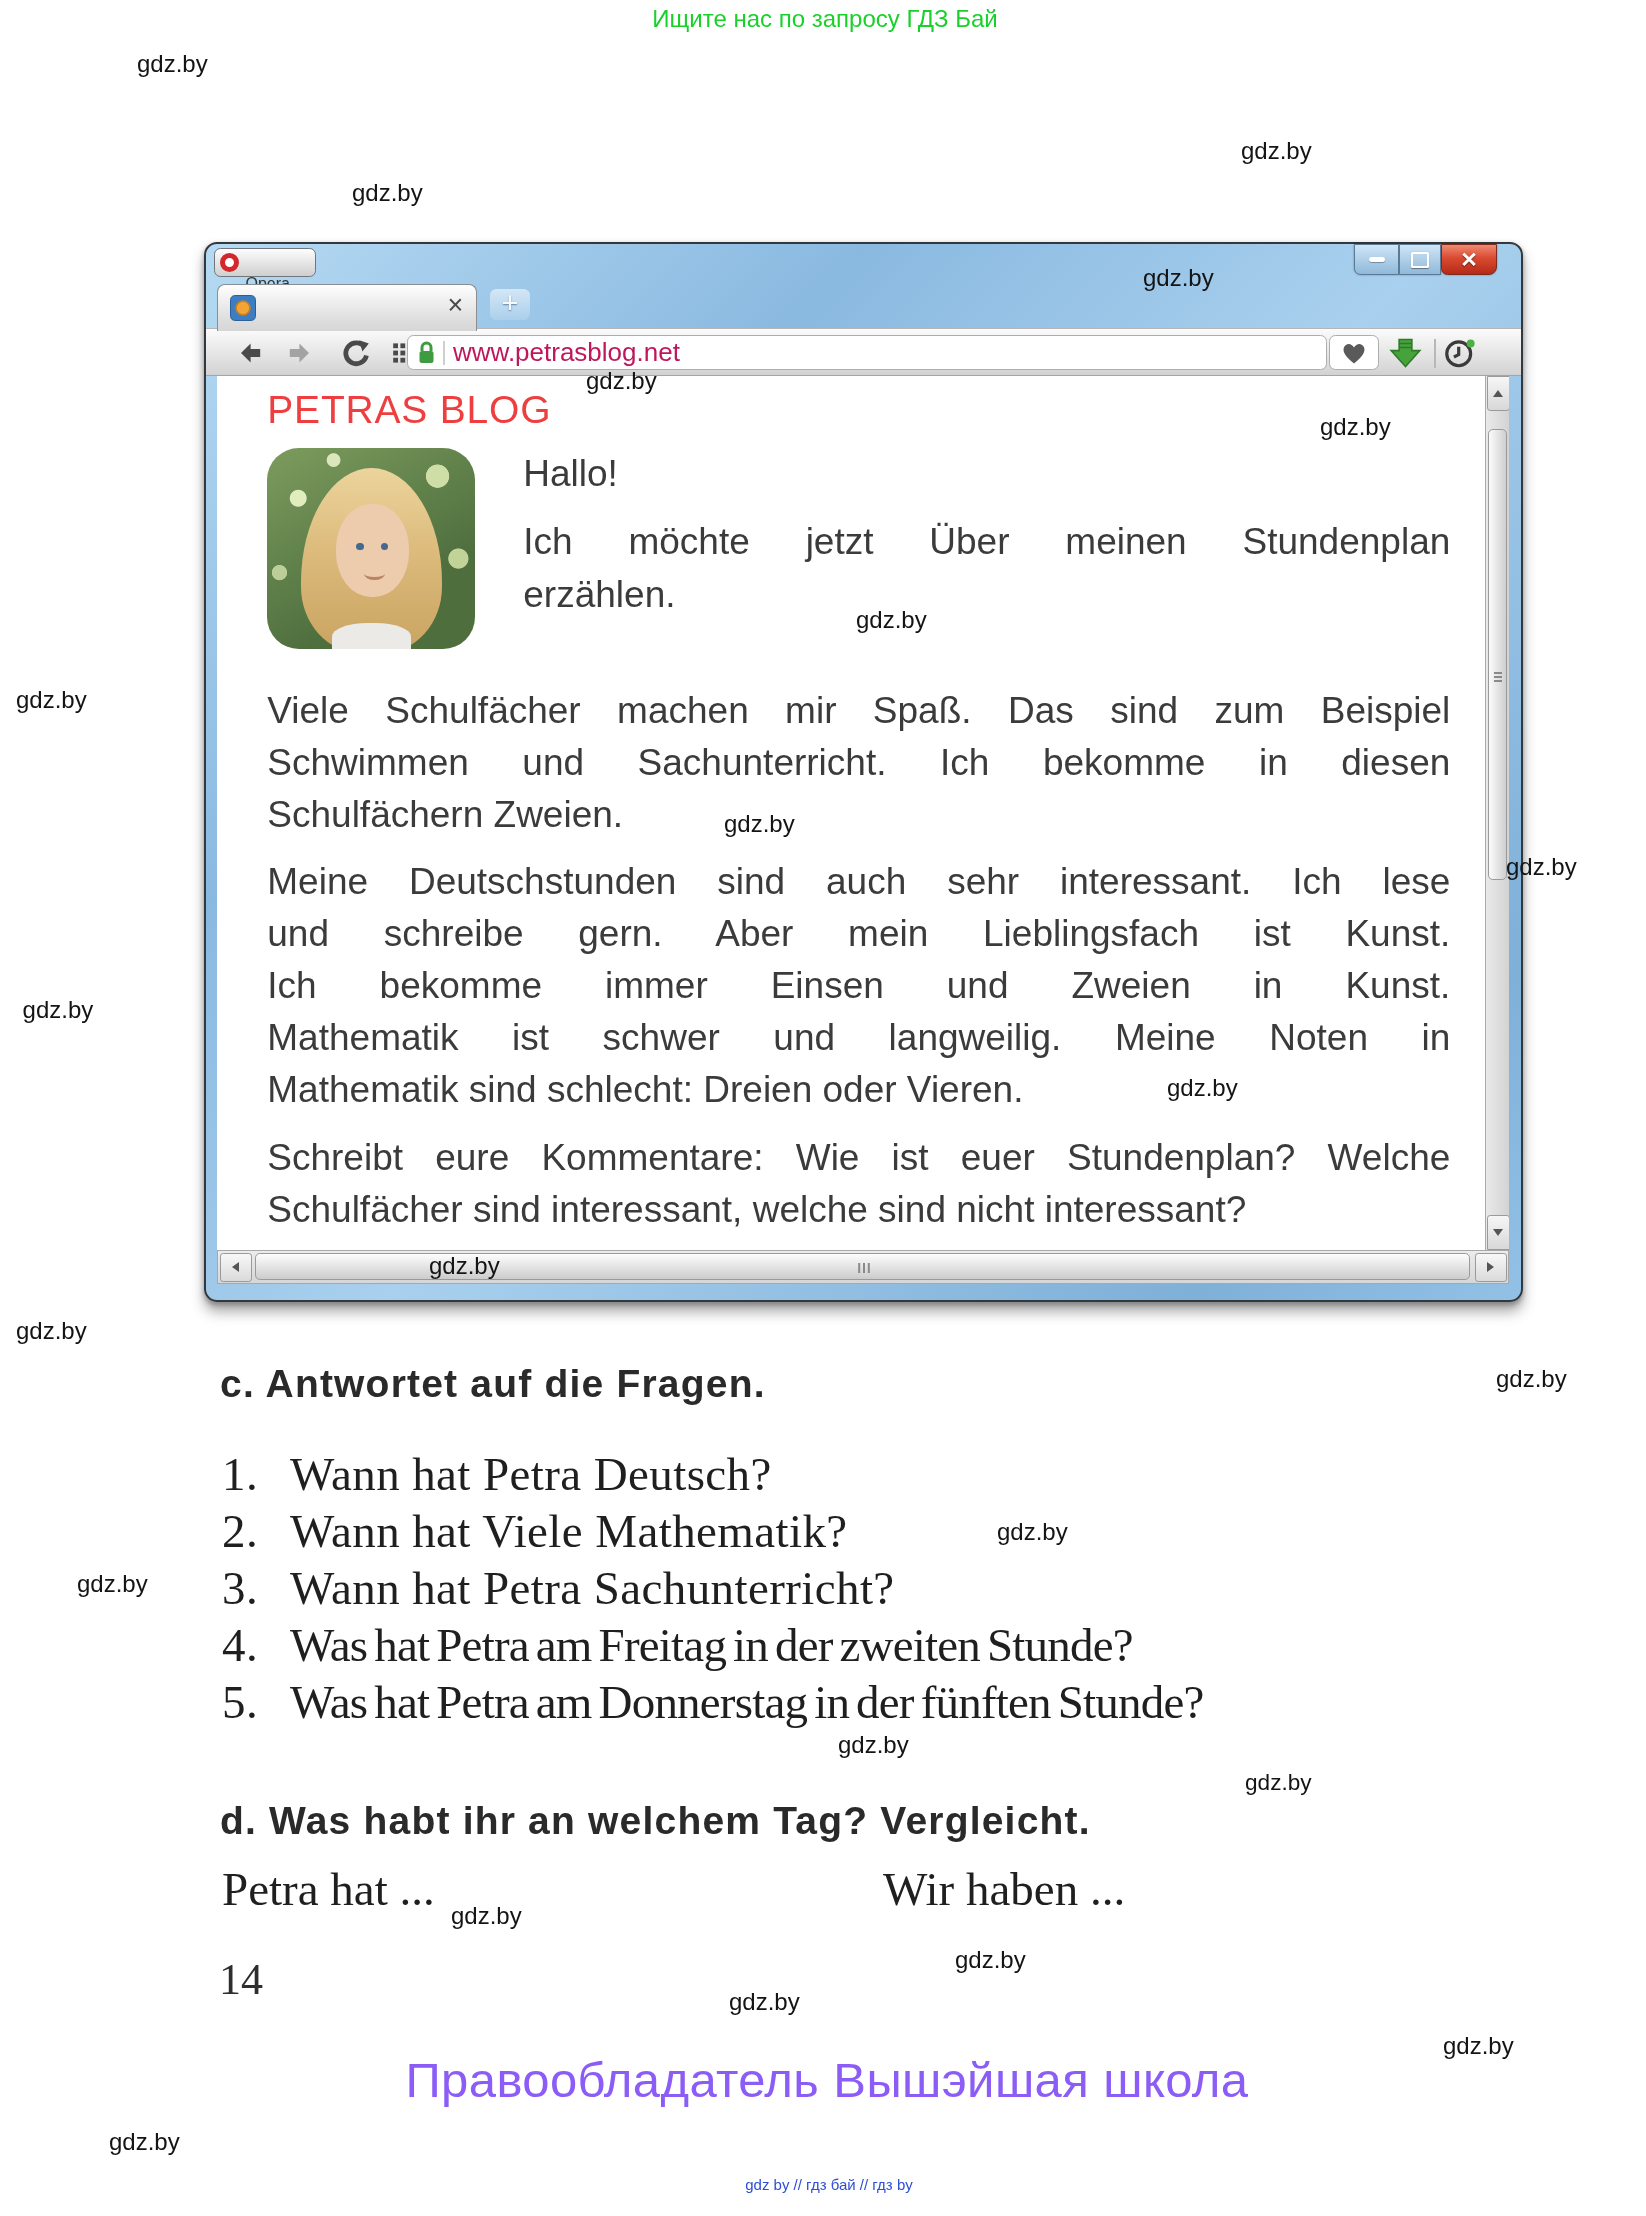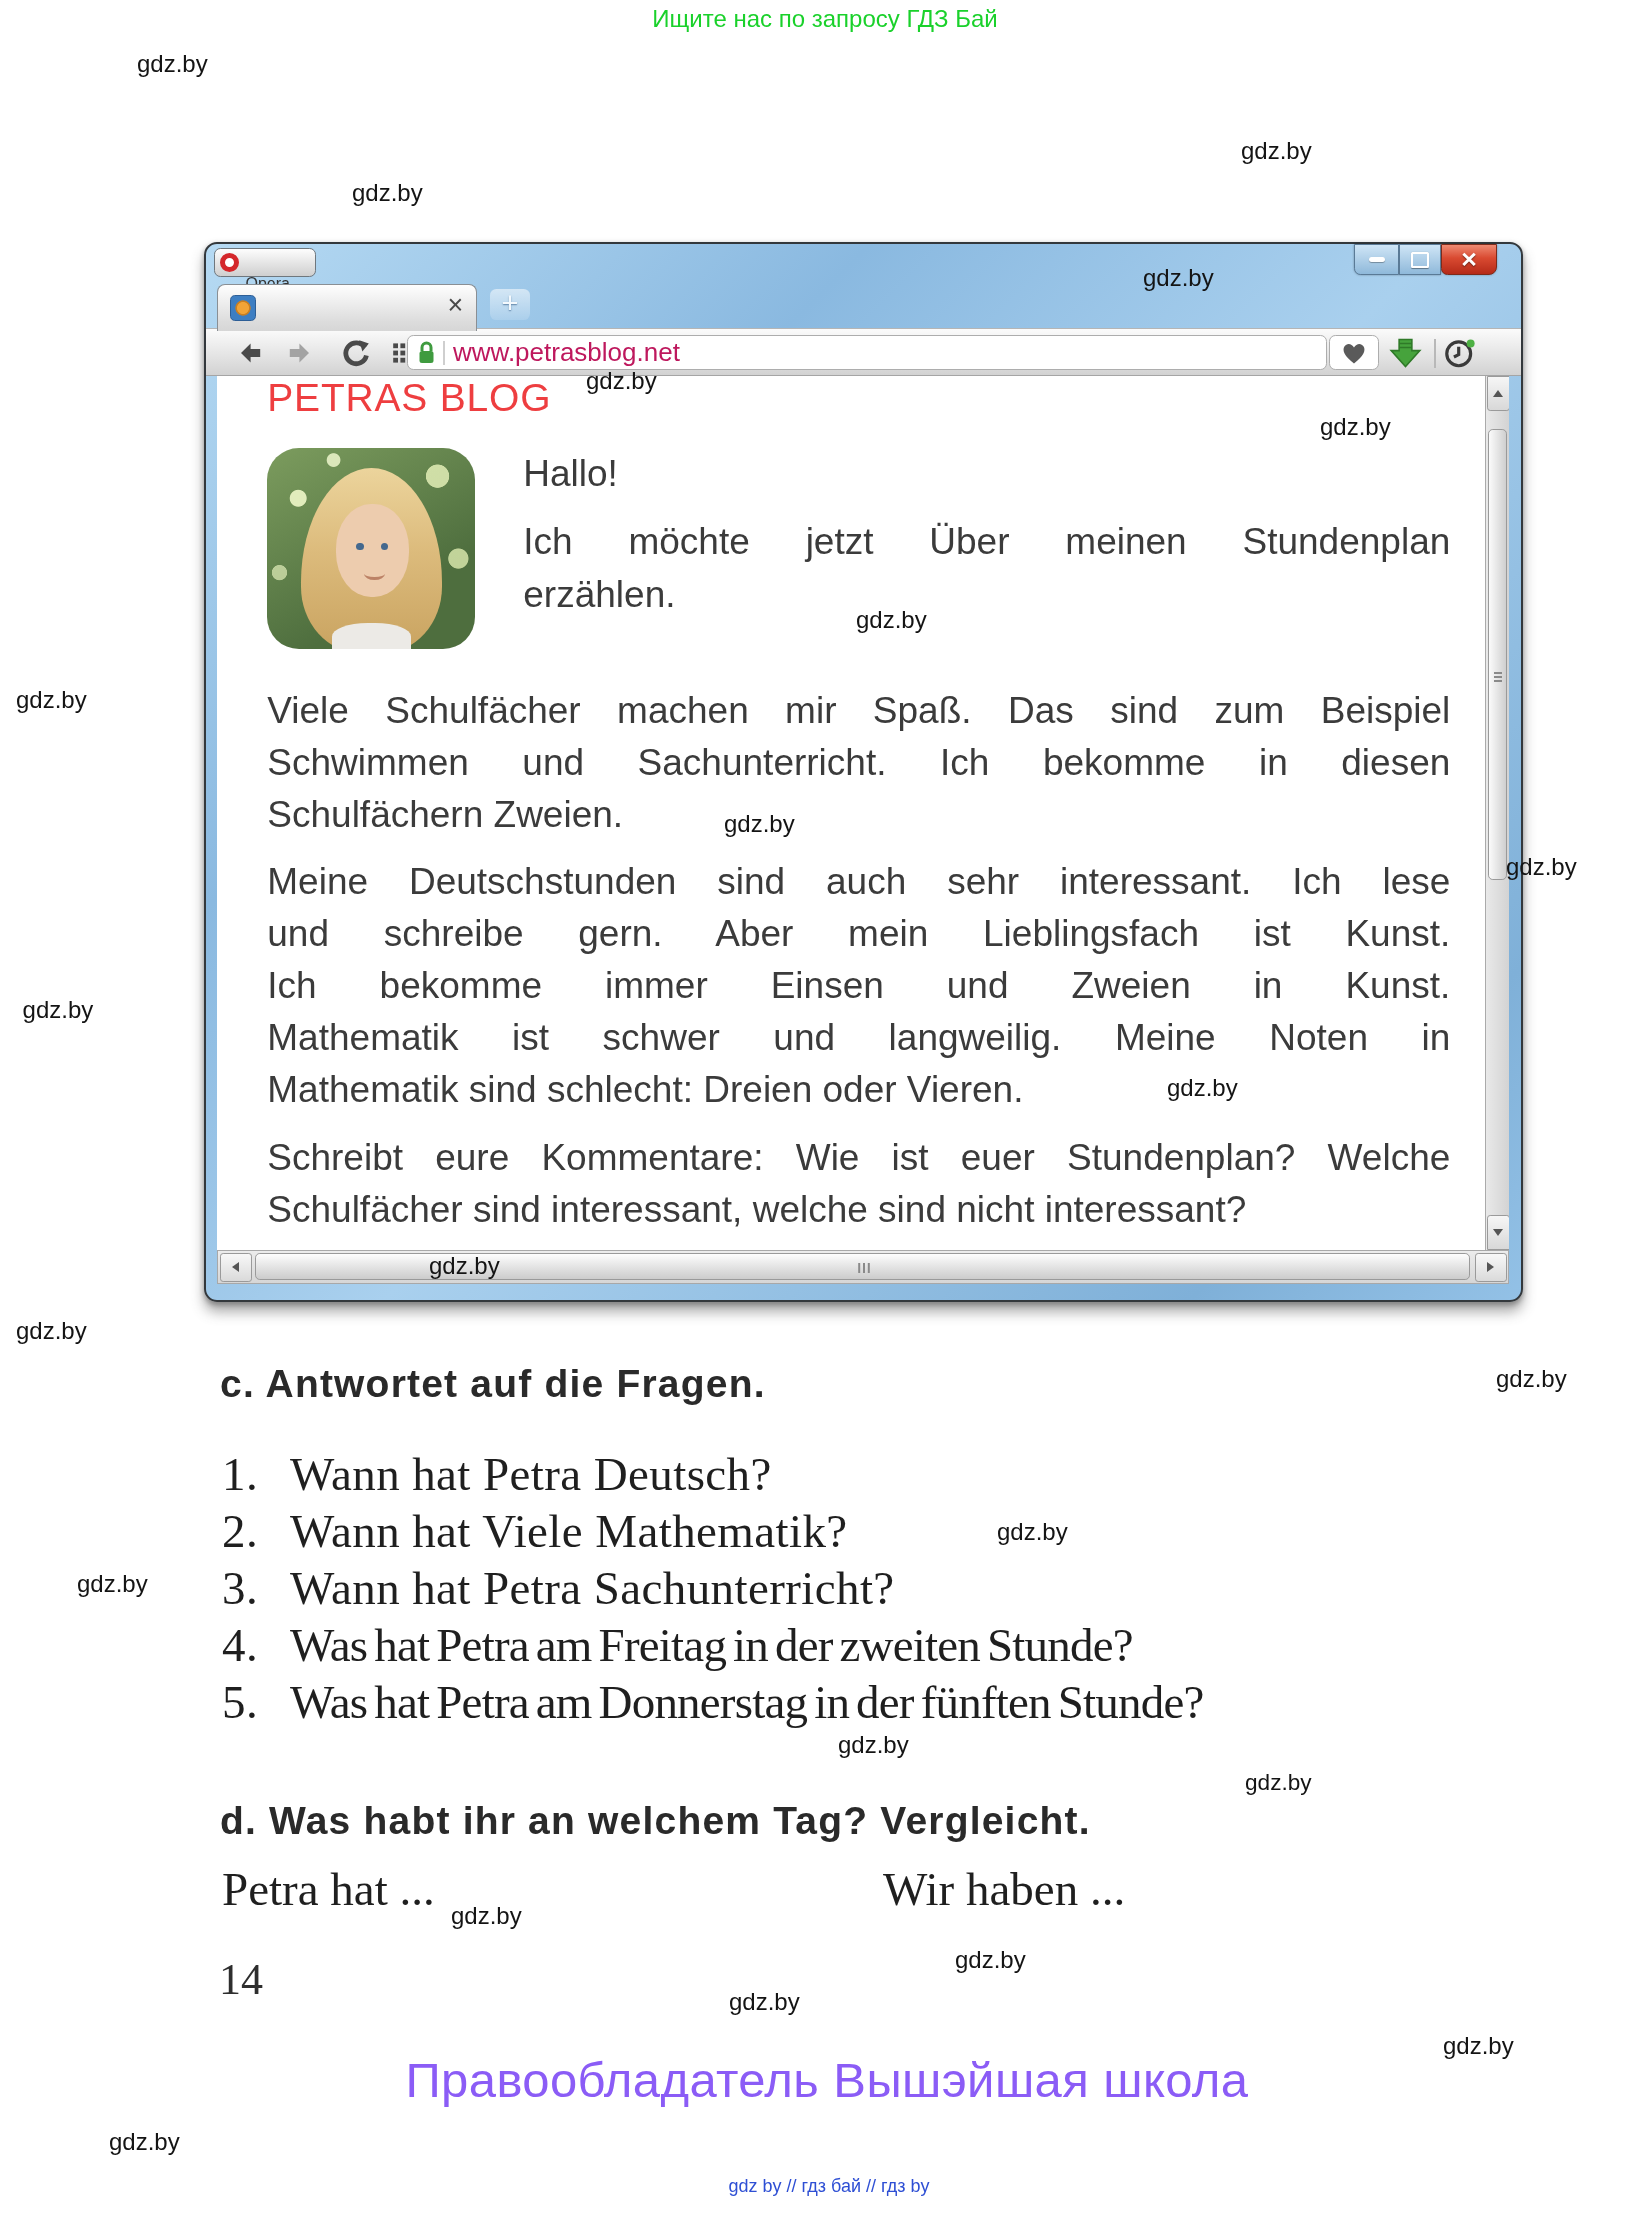--- a/index.html
+++ b/index.html
@@ -70,7 +70,7 @@
 
   
   .content{position:absolute;left:11.3px;top:132px;width:1292px;height:874px;background:#fff;overflow:hidden;}
-  .blog-title{position:absolute;left:50px;top:0;font-size:39px;letter-spacing:0.8px;color:#ee3e40;}
+  .blog-title{position:absolute;left:50px;top:12px;font-size:39px;letter-spacing:0.8px;color:#ee3e40;}
   .greeting{position:absolute;left:306px;top:77px;font-size:37px;color:#3b3b3b;}
   .para{position:absolute;font-size:37px;color:#3b3b3b;}
   .para div{text-align:justify;text-align-last:justify;white-space:normal;}

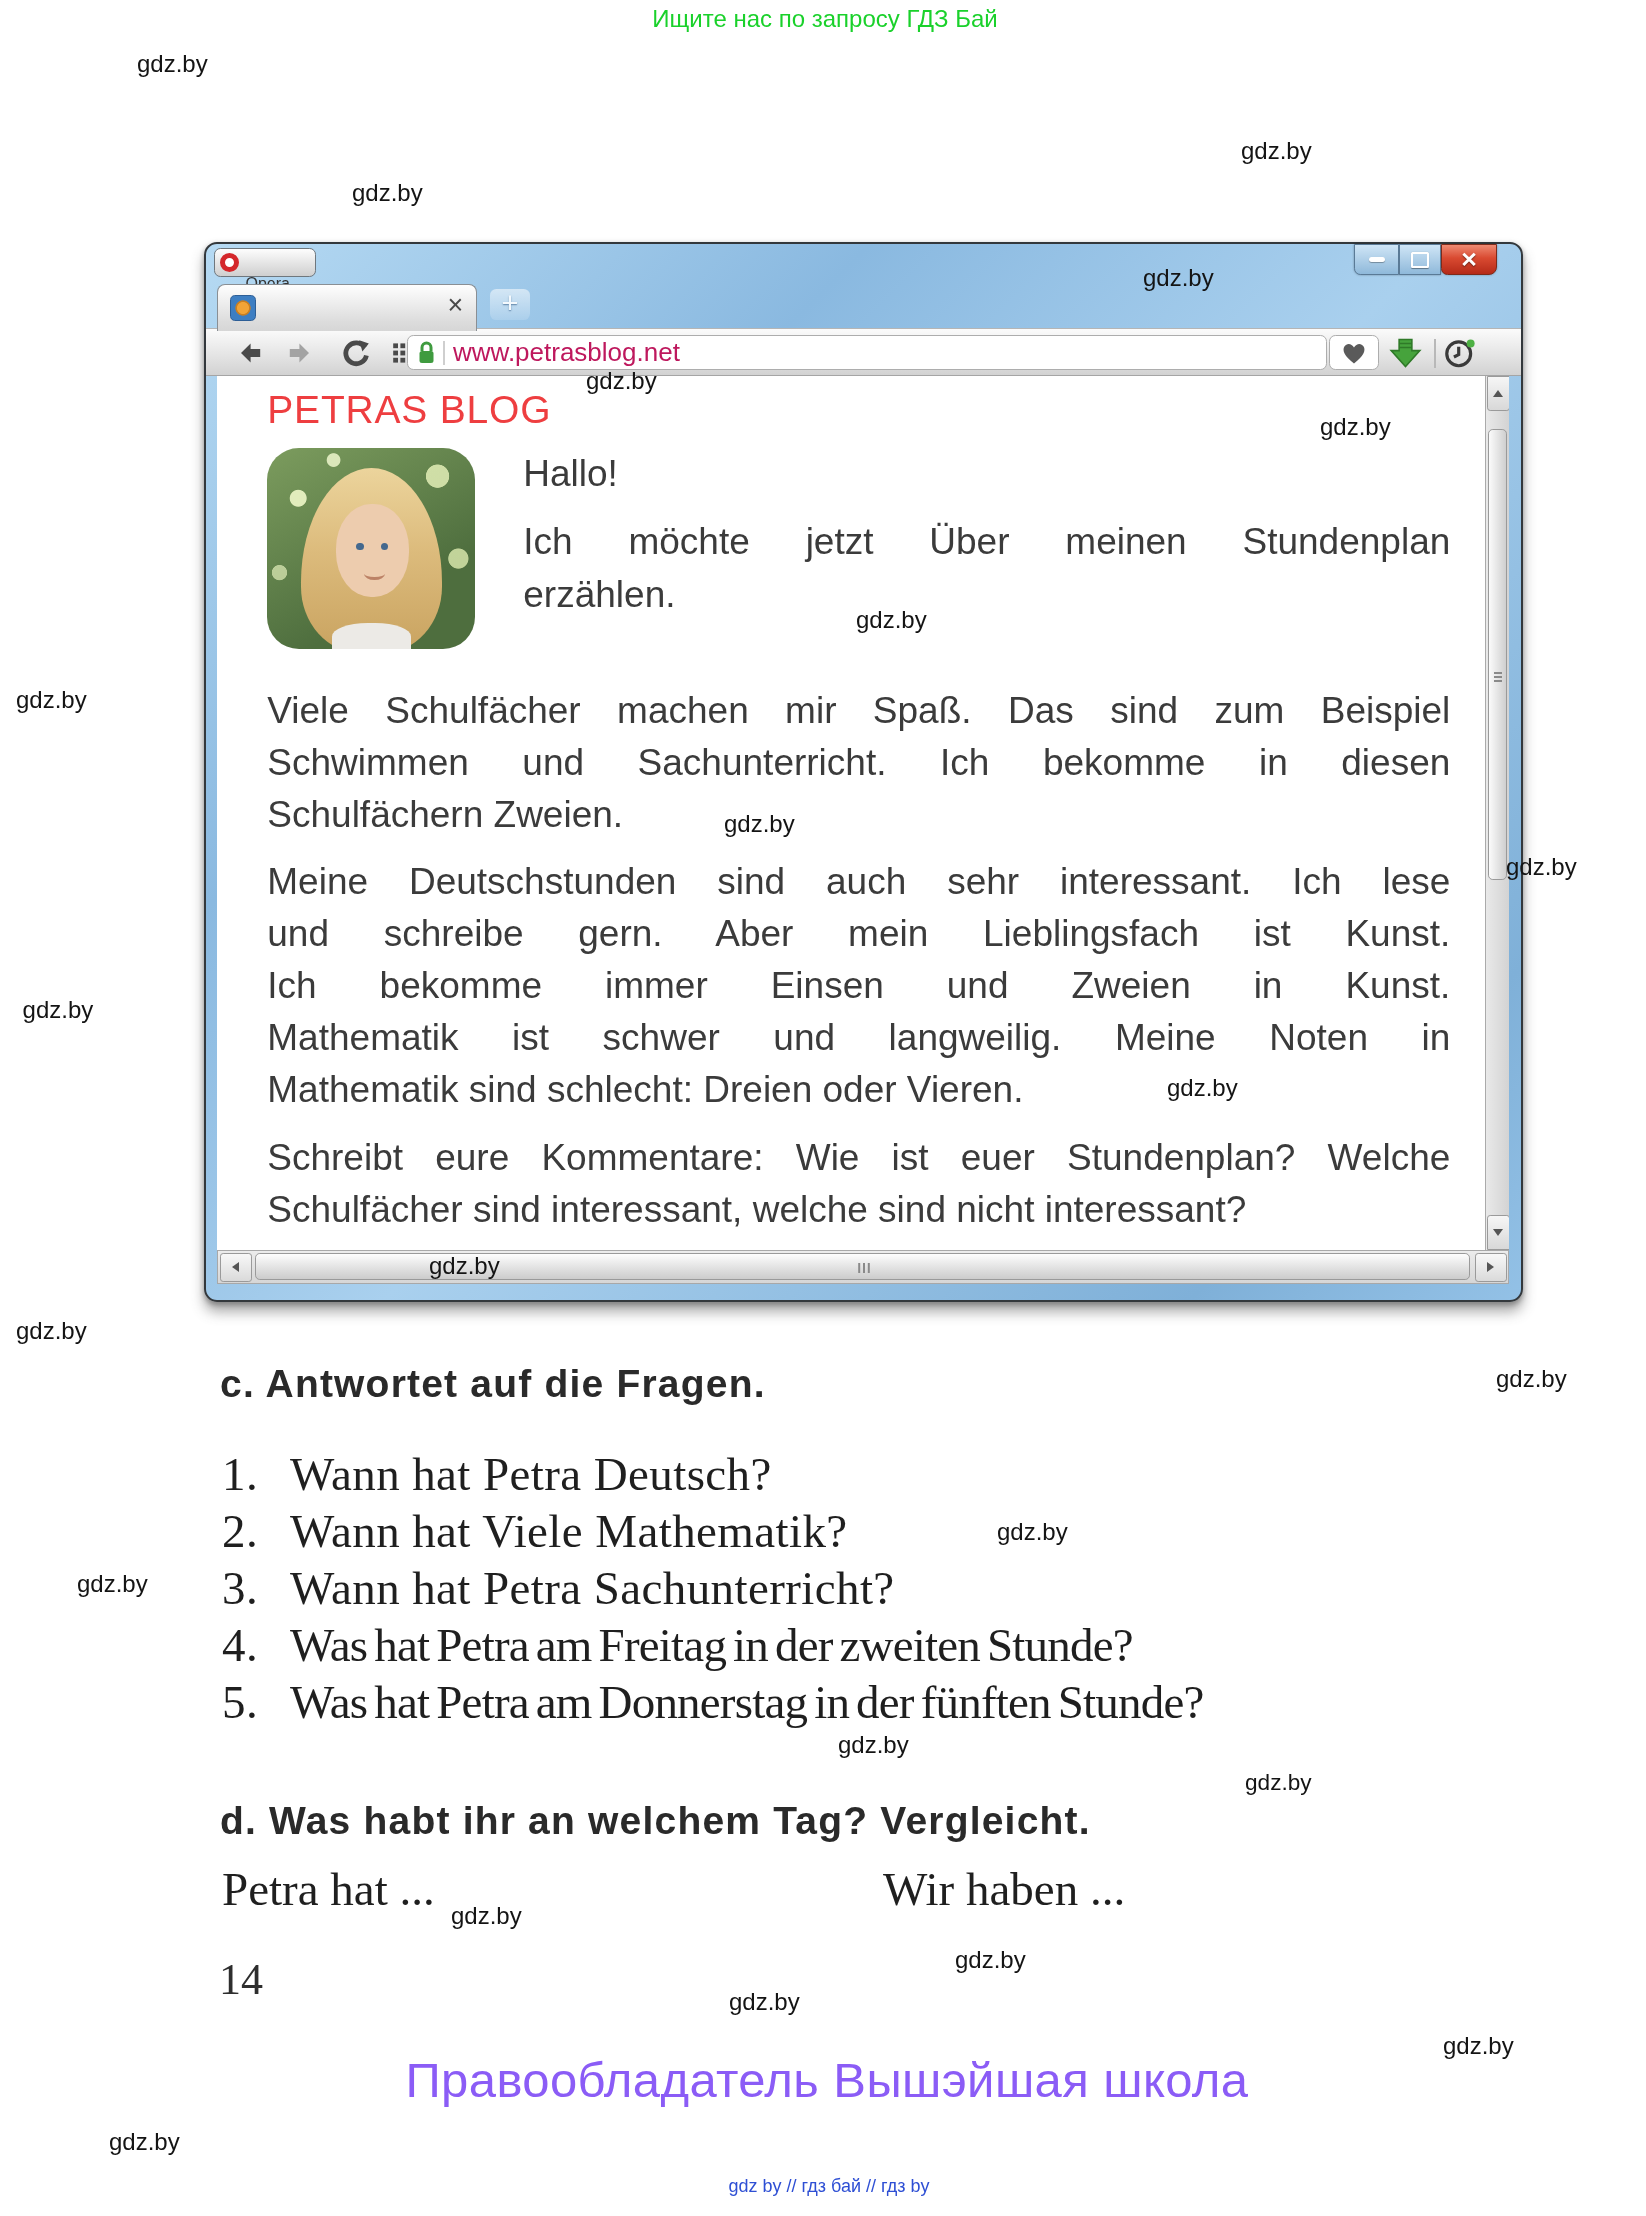--- a/index.html
+++ b/index.html
@@ -16,7 +16,7 @@
   .pink-footer{position:absolute;left:827px;top:2052px;transform:translateX(-50%);
       font-size:49px;letter-spacing:0.4px;color:#8b5cf6;white-space:nowrap;}
   .blue-footer{position:absolute;left:829px;top:2176px;transform:translateX(-50%);
-      font-size:18px;color:#2e4fd4;white-space:nowrap;}
+      font-size:15px;color:#2e4fd4;white-space:nowrap;}
   .page-num{position:absolute;left:219px;top:1954px;font-family:"Liberation Serif",serif;
       font-size:44px;color:#2e2e2e;}
 

